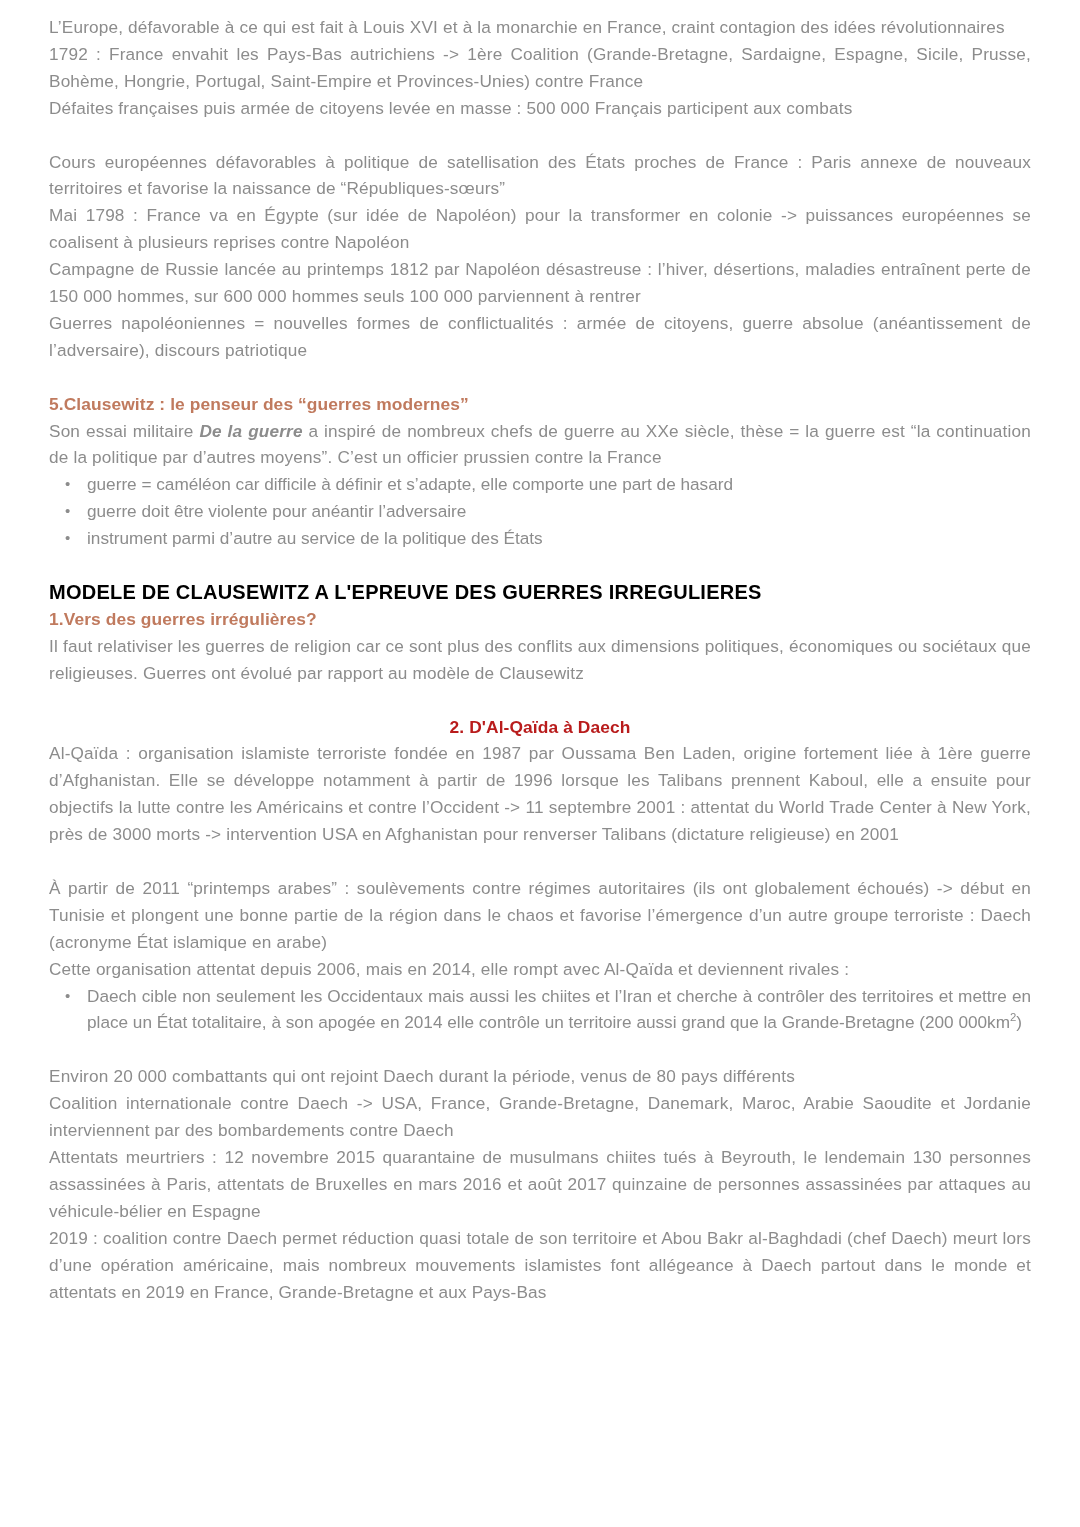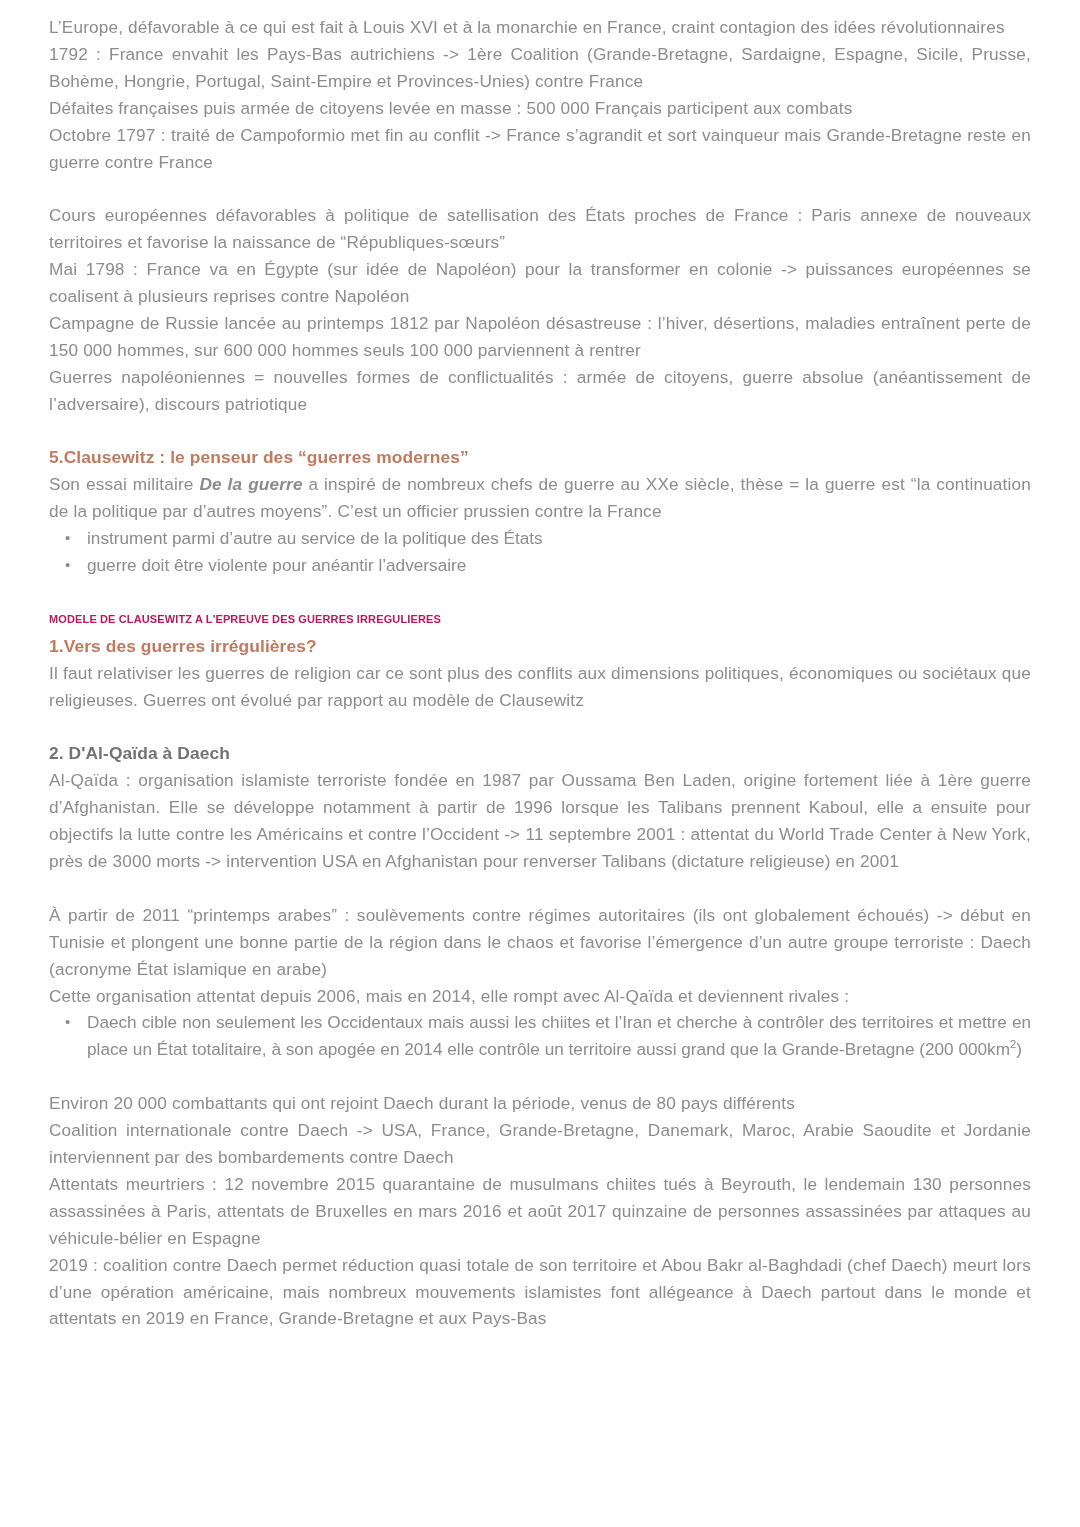--- a/index.html
+++ b/index.html
@@ -97,7 +97,6 @@
     <div>L’Europe, défavorable à ce qui est fait à Louis XVI et à la monarchie en France, craint contagion des idées révolutionnaires</div>
     <div>1792 : France envahit les Pays-Bas autrichiens -&gt; 1ère Coalition (Grande-Bretagne, Sardaigne, Espagne, Sicile, Prusse, Bohème, Hongrie, Portugal, Saint-Empire et Provinces-Unies) contre France</div>
     <div>Défaites françaises puis armée de citoyens levée en masse : 500 000 Français participent aux combats</div>
-    <div>Octobre 1797 : traité de Campoformio met fin au conflit -&gt; France s’agrandit et sort vainqueur mais Grande-Bretagne reste en guerre contre France</div>
   </div>
 
   <div class="spacer"></div>

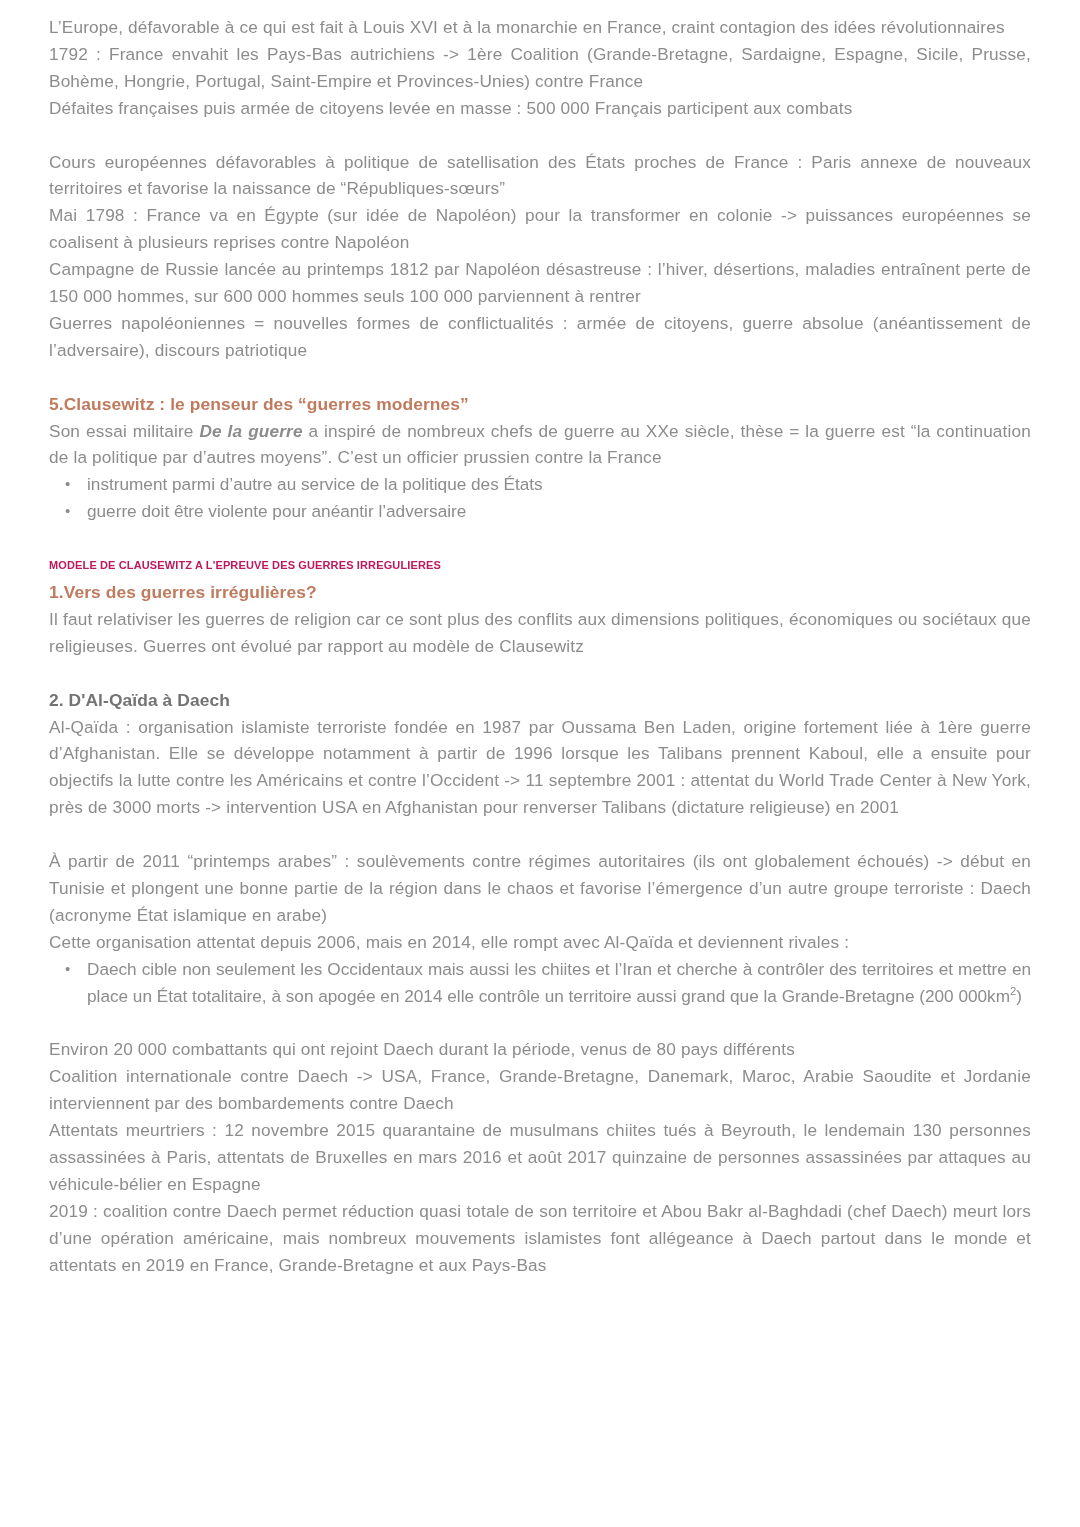--- a/index.html
+++ b/index.html
@@ -117,6 +117,7 @@
   </div>
 
   <ul class="bullets">
+    <li>guerre = caméléon car difficile à définir et s’adapte, elle comporte une part de hasard</li>
     <li>instrument parmi d’autre au service de la politique des États</li>
     <li>guerre doit être violente pour anéantir l’adversaire</li>
   </ul>

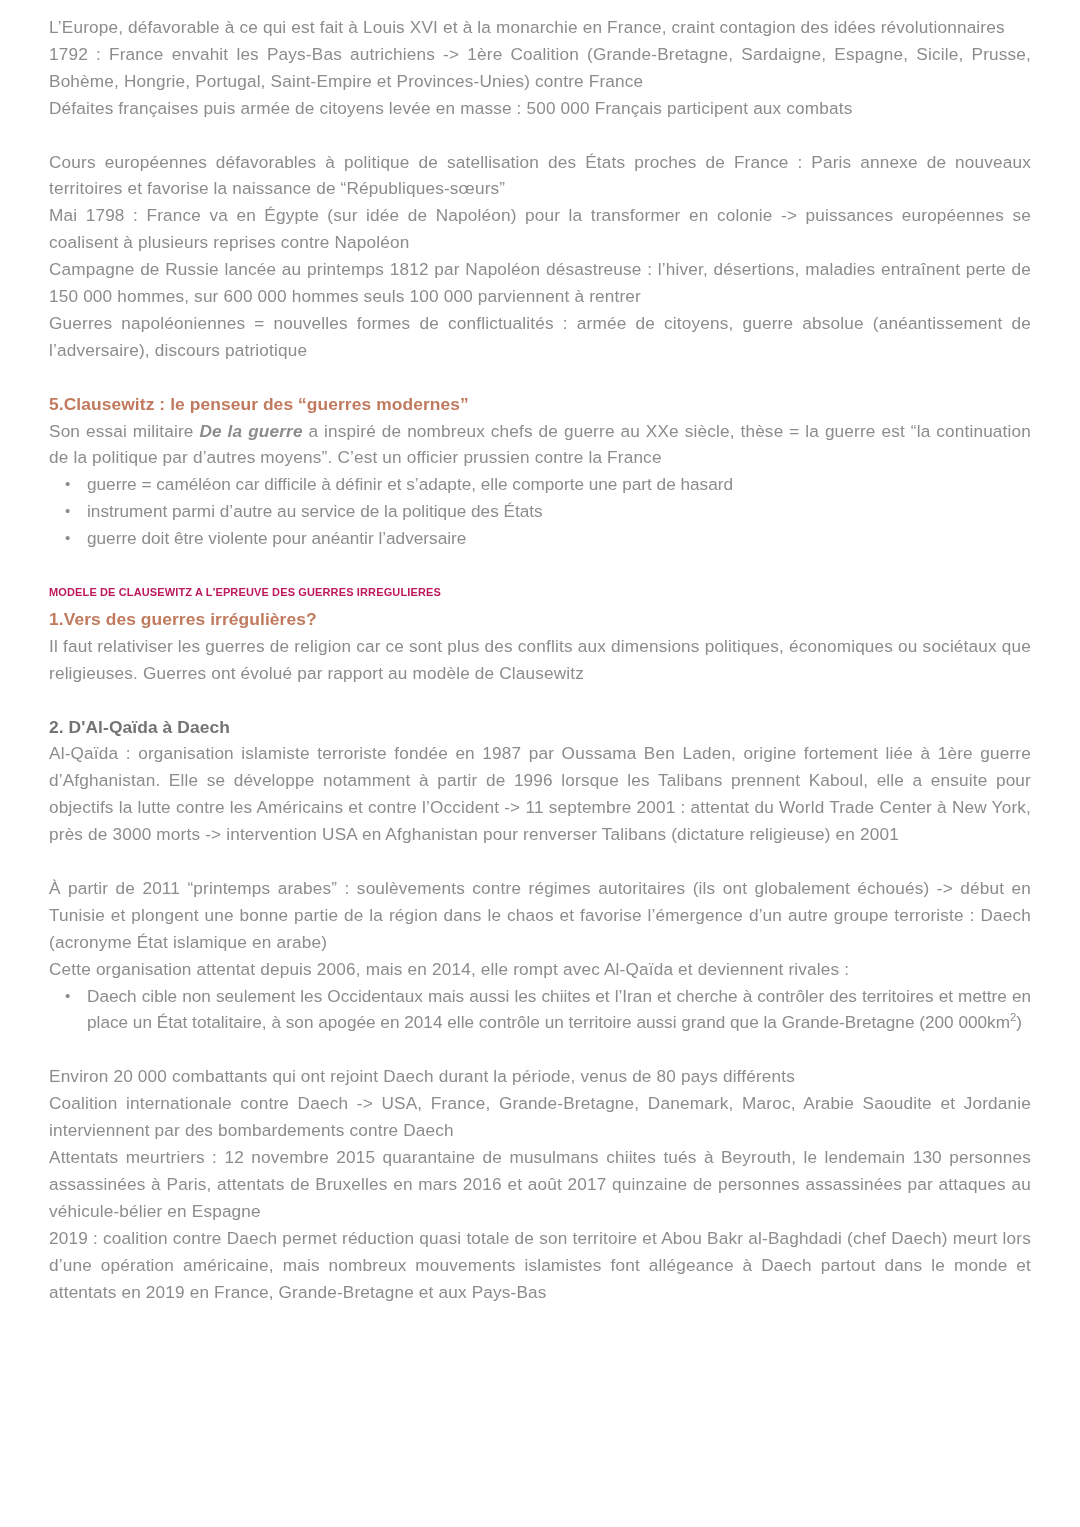--- a/index.html
+++ b/index.html
@@ -118,8 +118,8 @@
 
   <ul class="bullets">
     <li>guerre = caméléon car difficile à définir et s’adapte, elle comporte une part de hasard</li>
+    <li>guerre doit être violente pour anéantir l’adversaire</li>
     <li>instrument parmi d’autre au service de la politique des États</li>
-    <li>guerre doit être violente pour anéantir l’adversaire</li>
   </ul>
 
   <div class="spacer"></div>

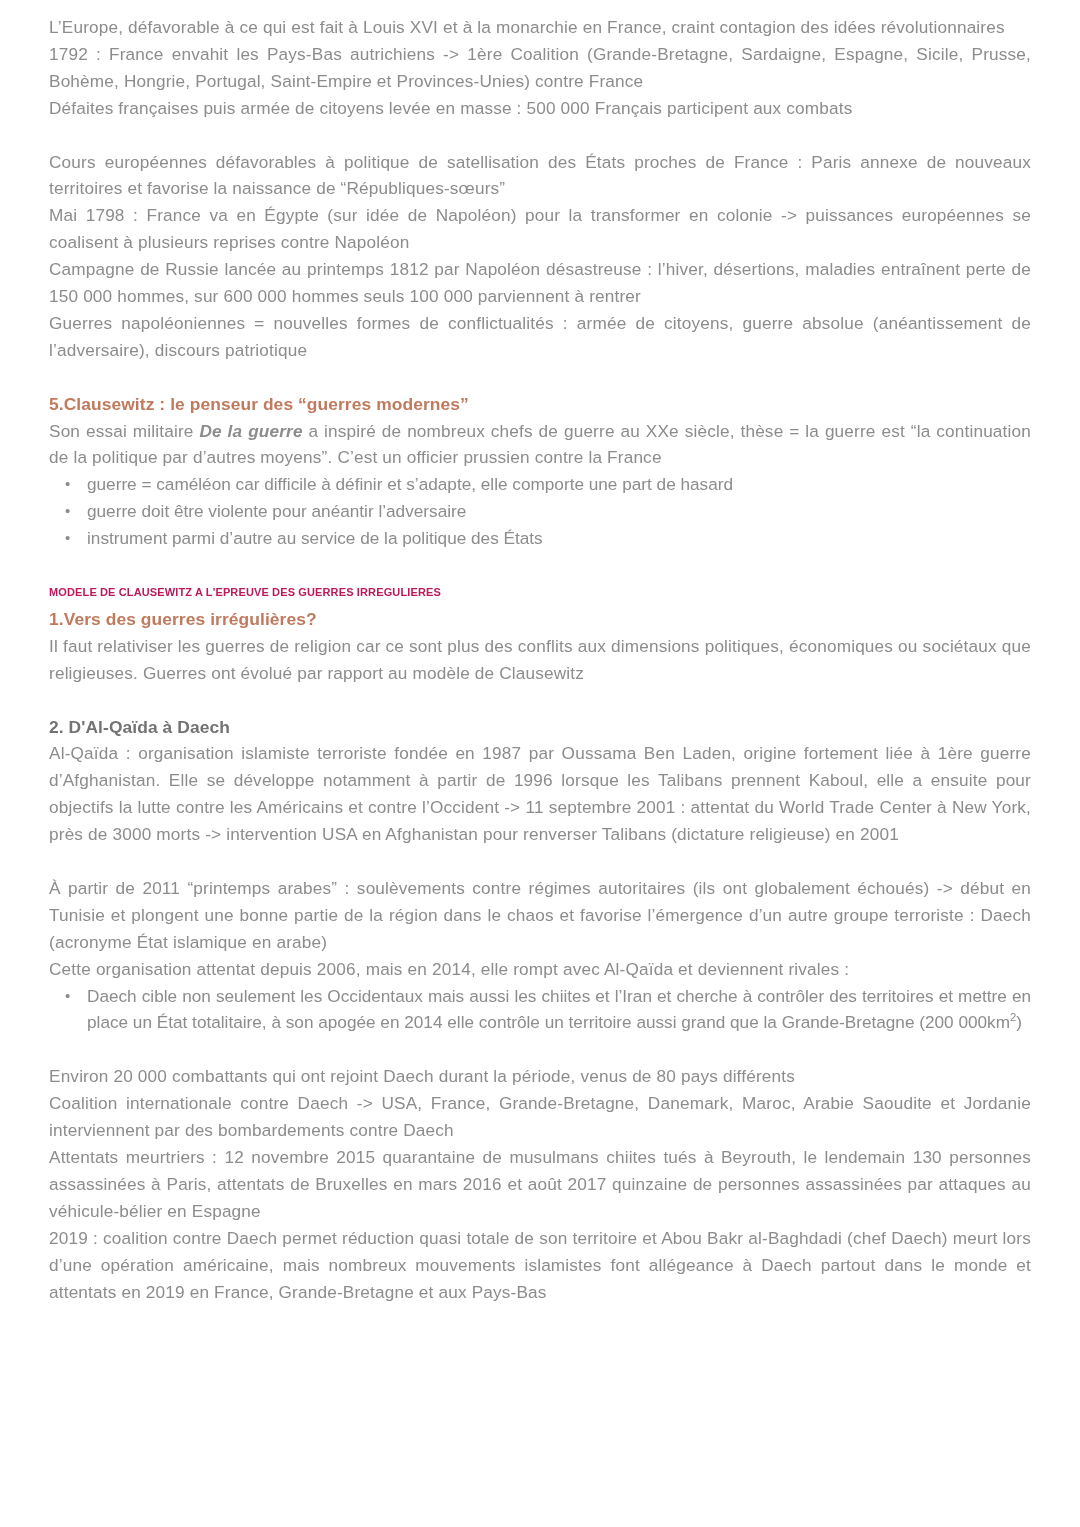--- a/index.html
+++ b/index.html
@@ -32,8 +32,8 @@
     height: 26.9px;
   }
   .h-section {
-    color: #be185d;
-    font-size: 11px;
+    color: #000000;
+    font-size: 20px;
     line-height: 26.9px;
     font-weight: bold;
     margin: 0;

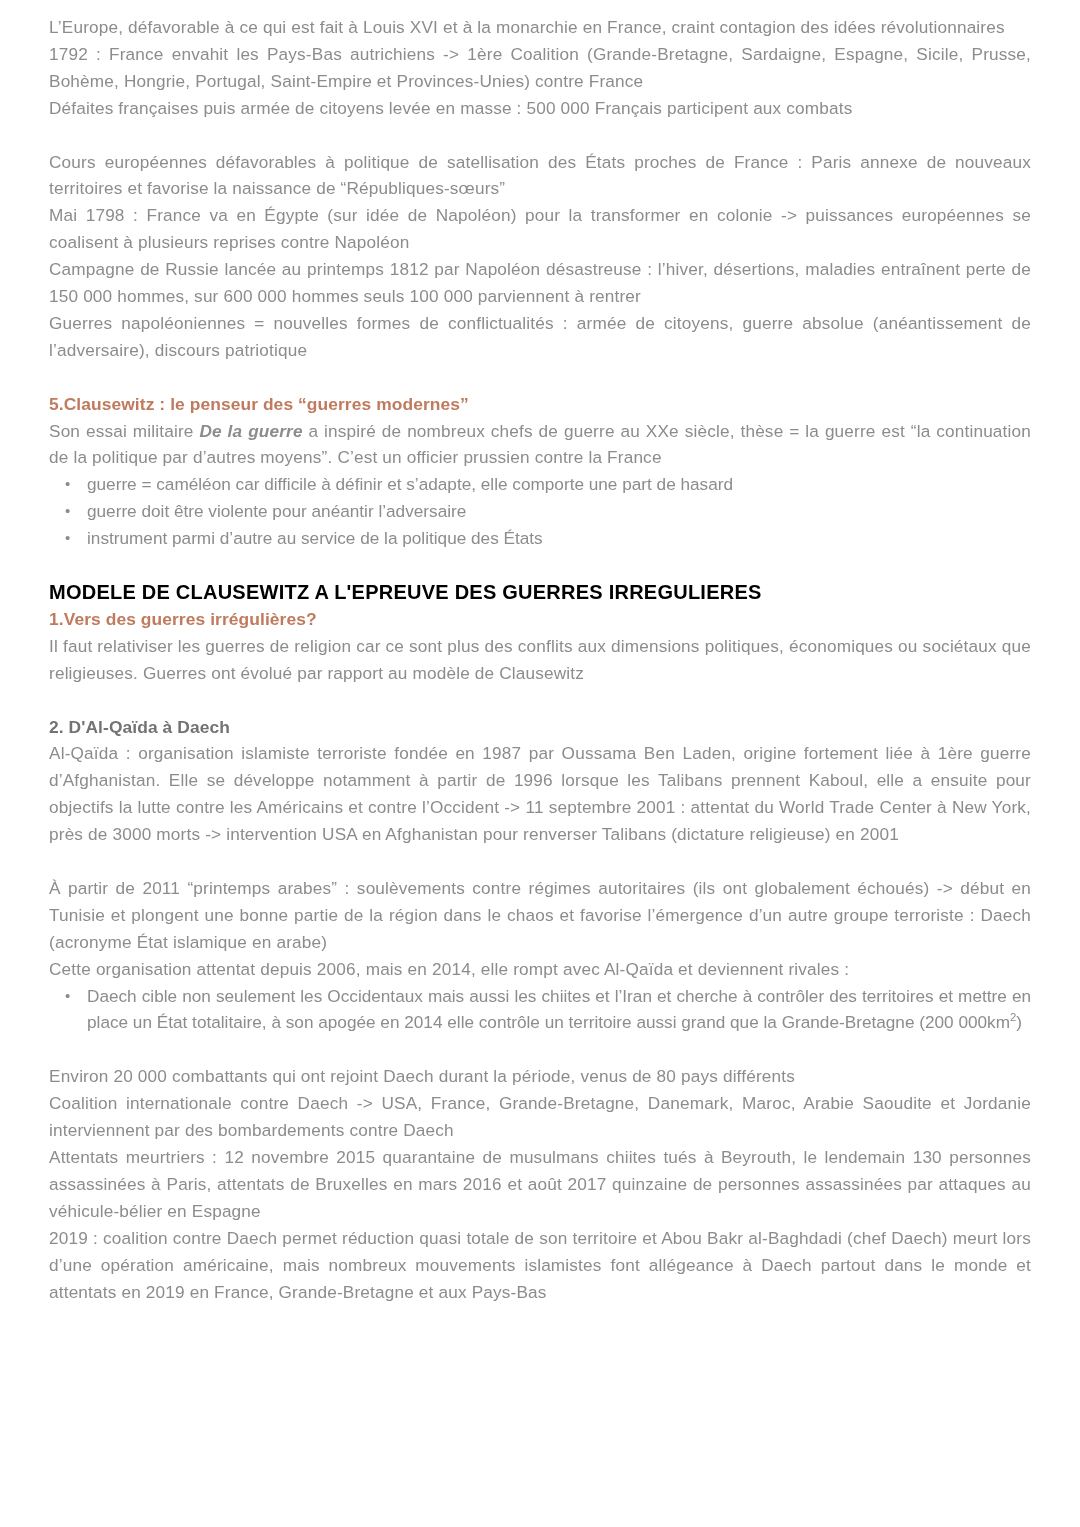--- a/index.html
+++ b/index.html
@@ -48,12 +48,13 @@
     letter-spacing: 0.005em;
   }
   .h-sub2 {
-    color: #737373;
+    color: #b91c1c;
     font-size: 17.4px;
     line-height: 26.9px;
     font-weight: bold;
     margin: 0;
     letter-spacing: 0.005em;
+    text-align: center;
   }
   ul.bullets {
     margin: 0;

